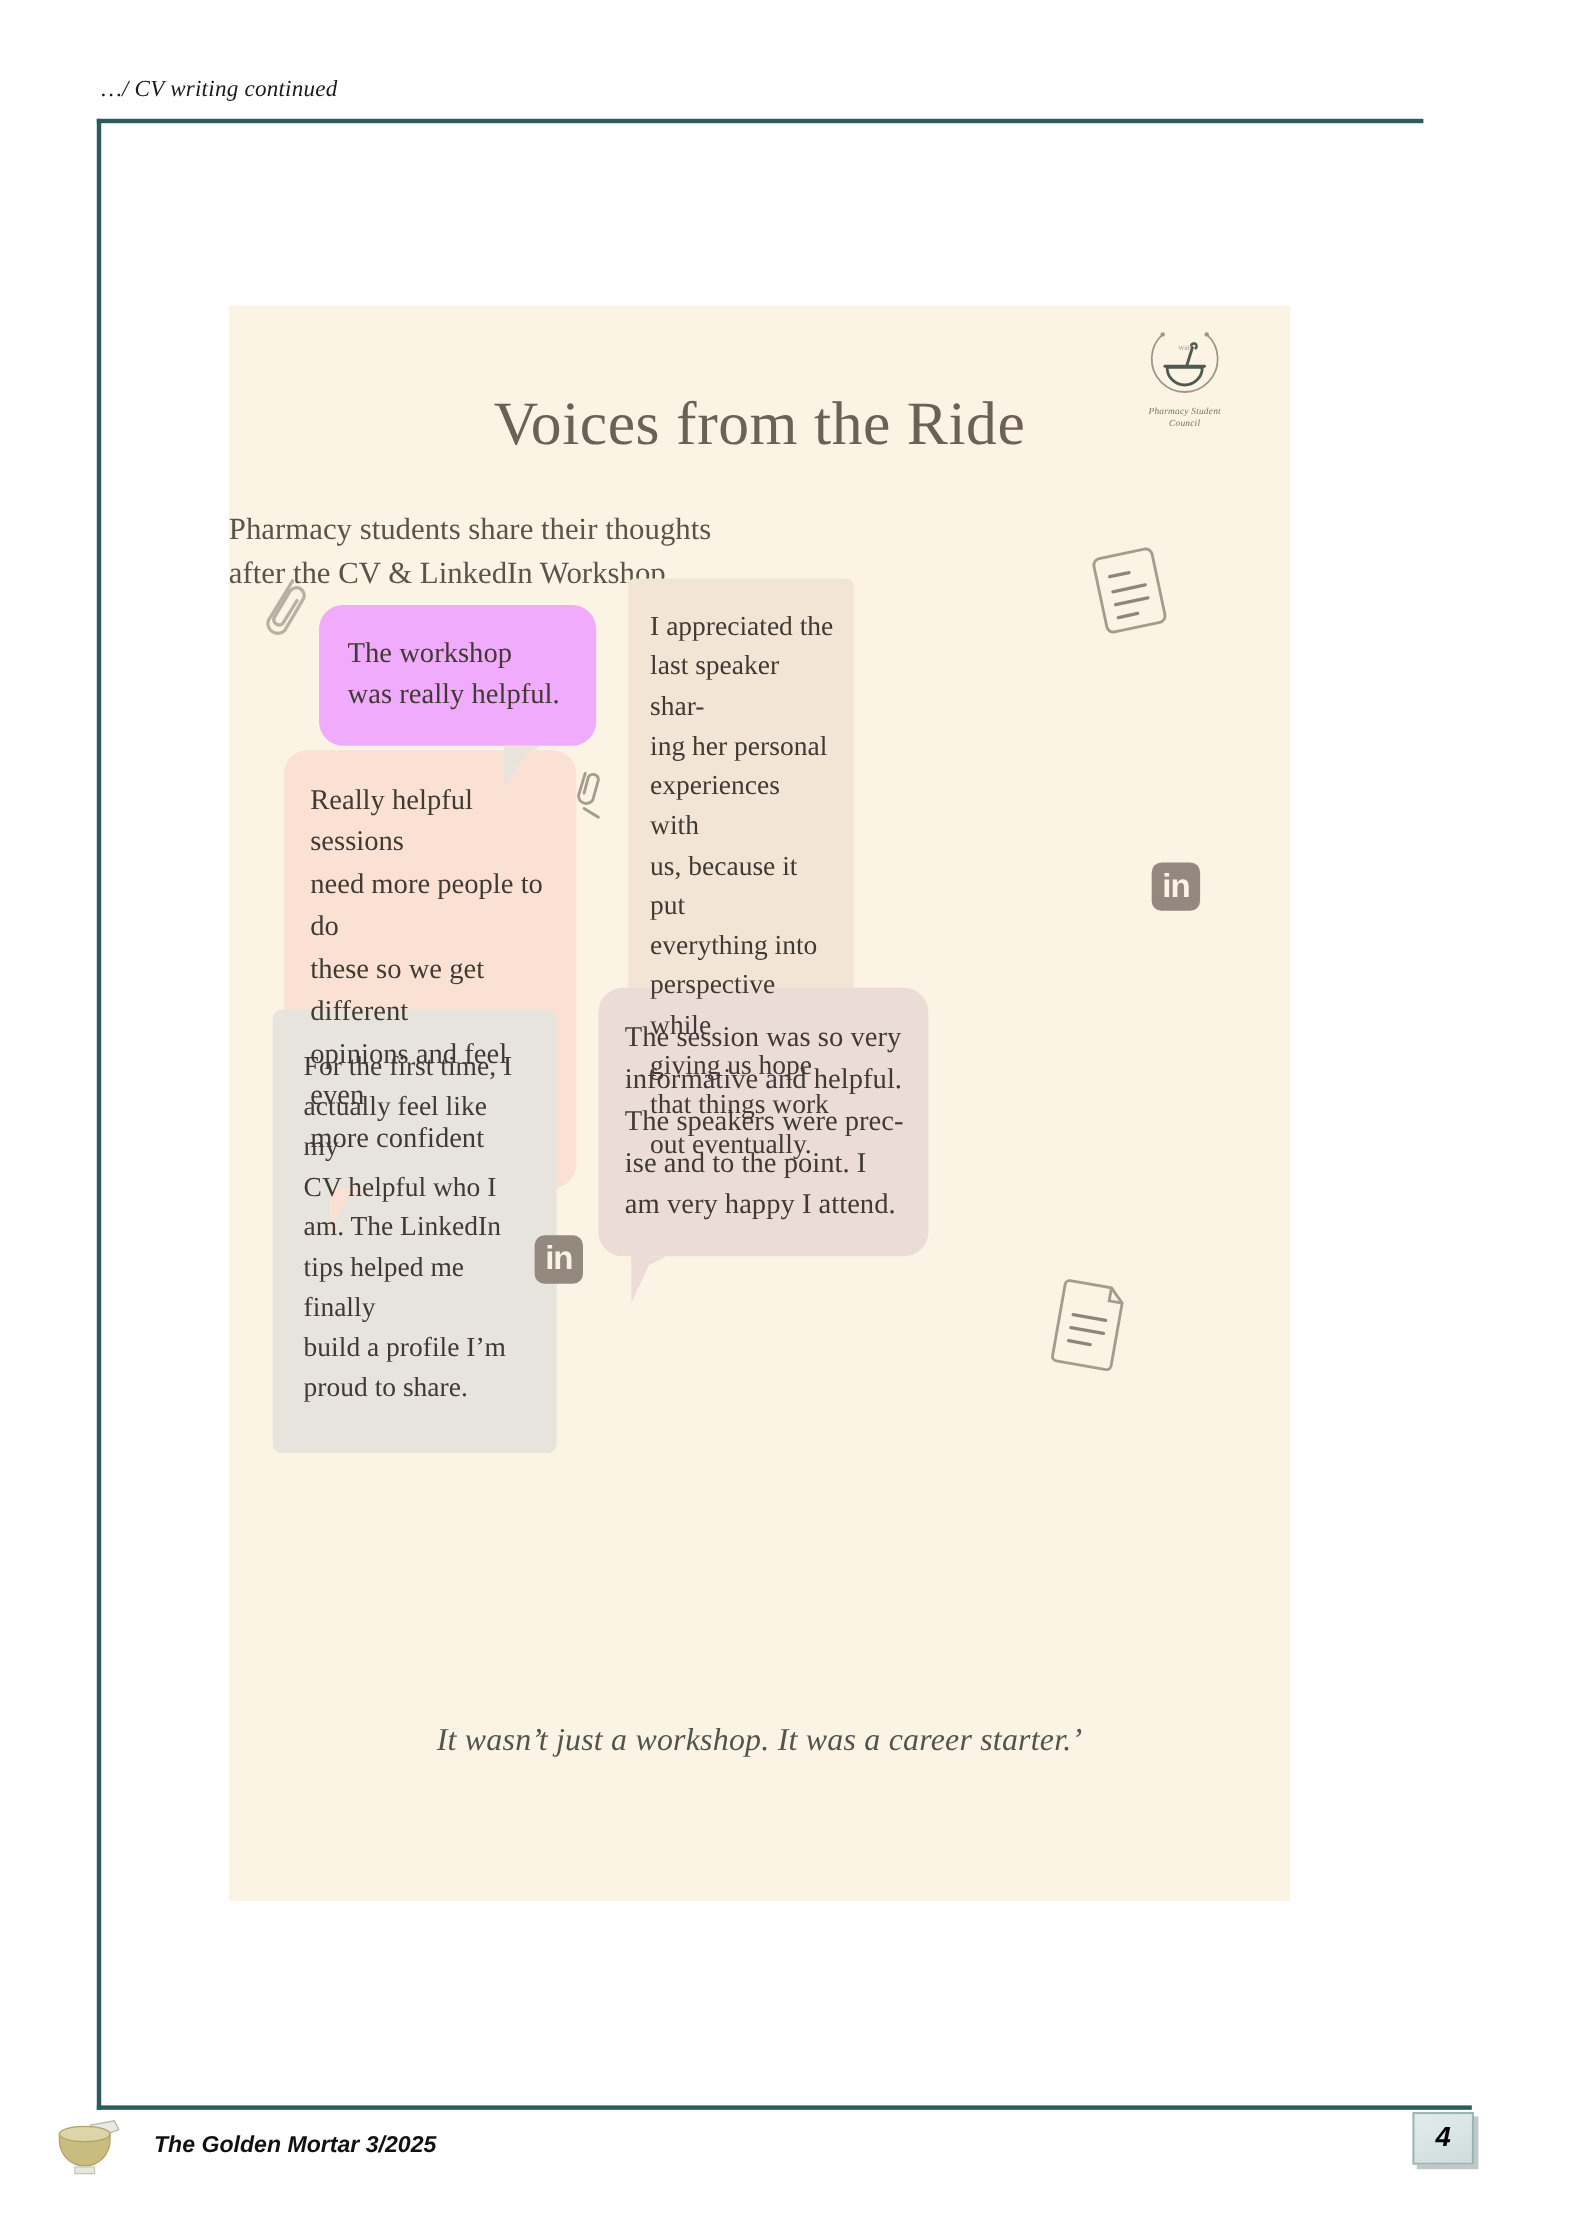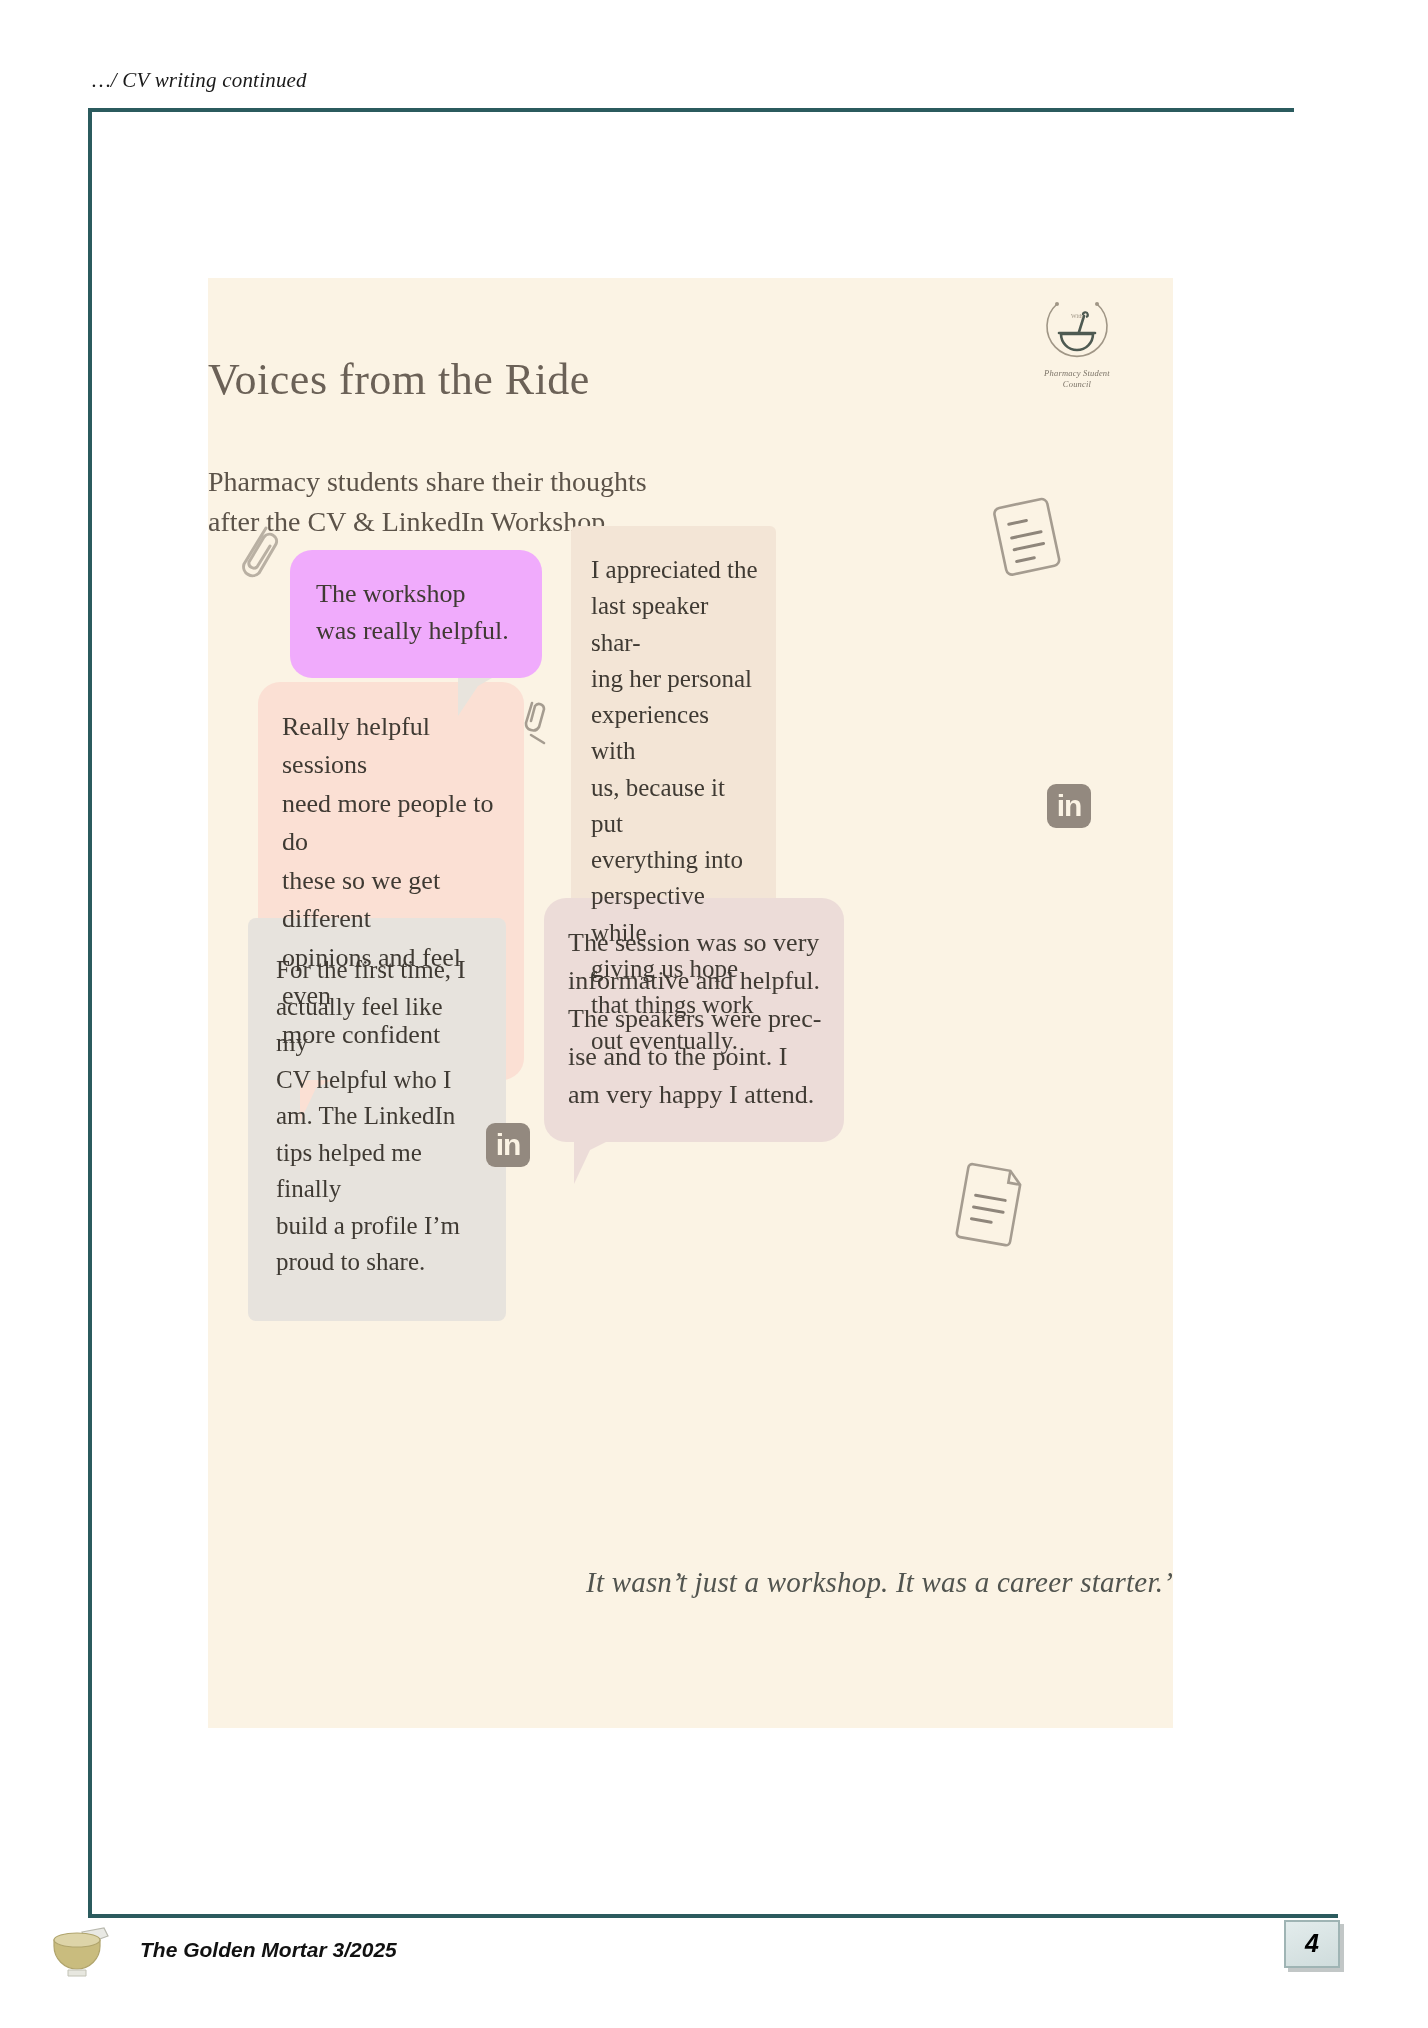--- a/index.html
+++ b/index.html
@@ -94,8 +94,9 @@
     position: absolute;
     left: 0; right: 0;
     top: 76px;
-    font-family: "Liberation Serif", serif;
-    font-size: 44px;
+    text-align: center;
+    font-family: "Liberation Serif", serif;
+    font-size: 56px;
     color: #6b6157;
     letter-spacing: 0.5px;
     white-space: nowrap;

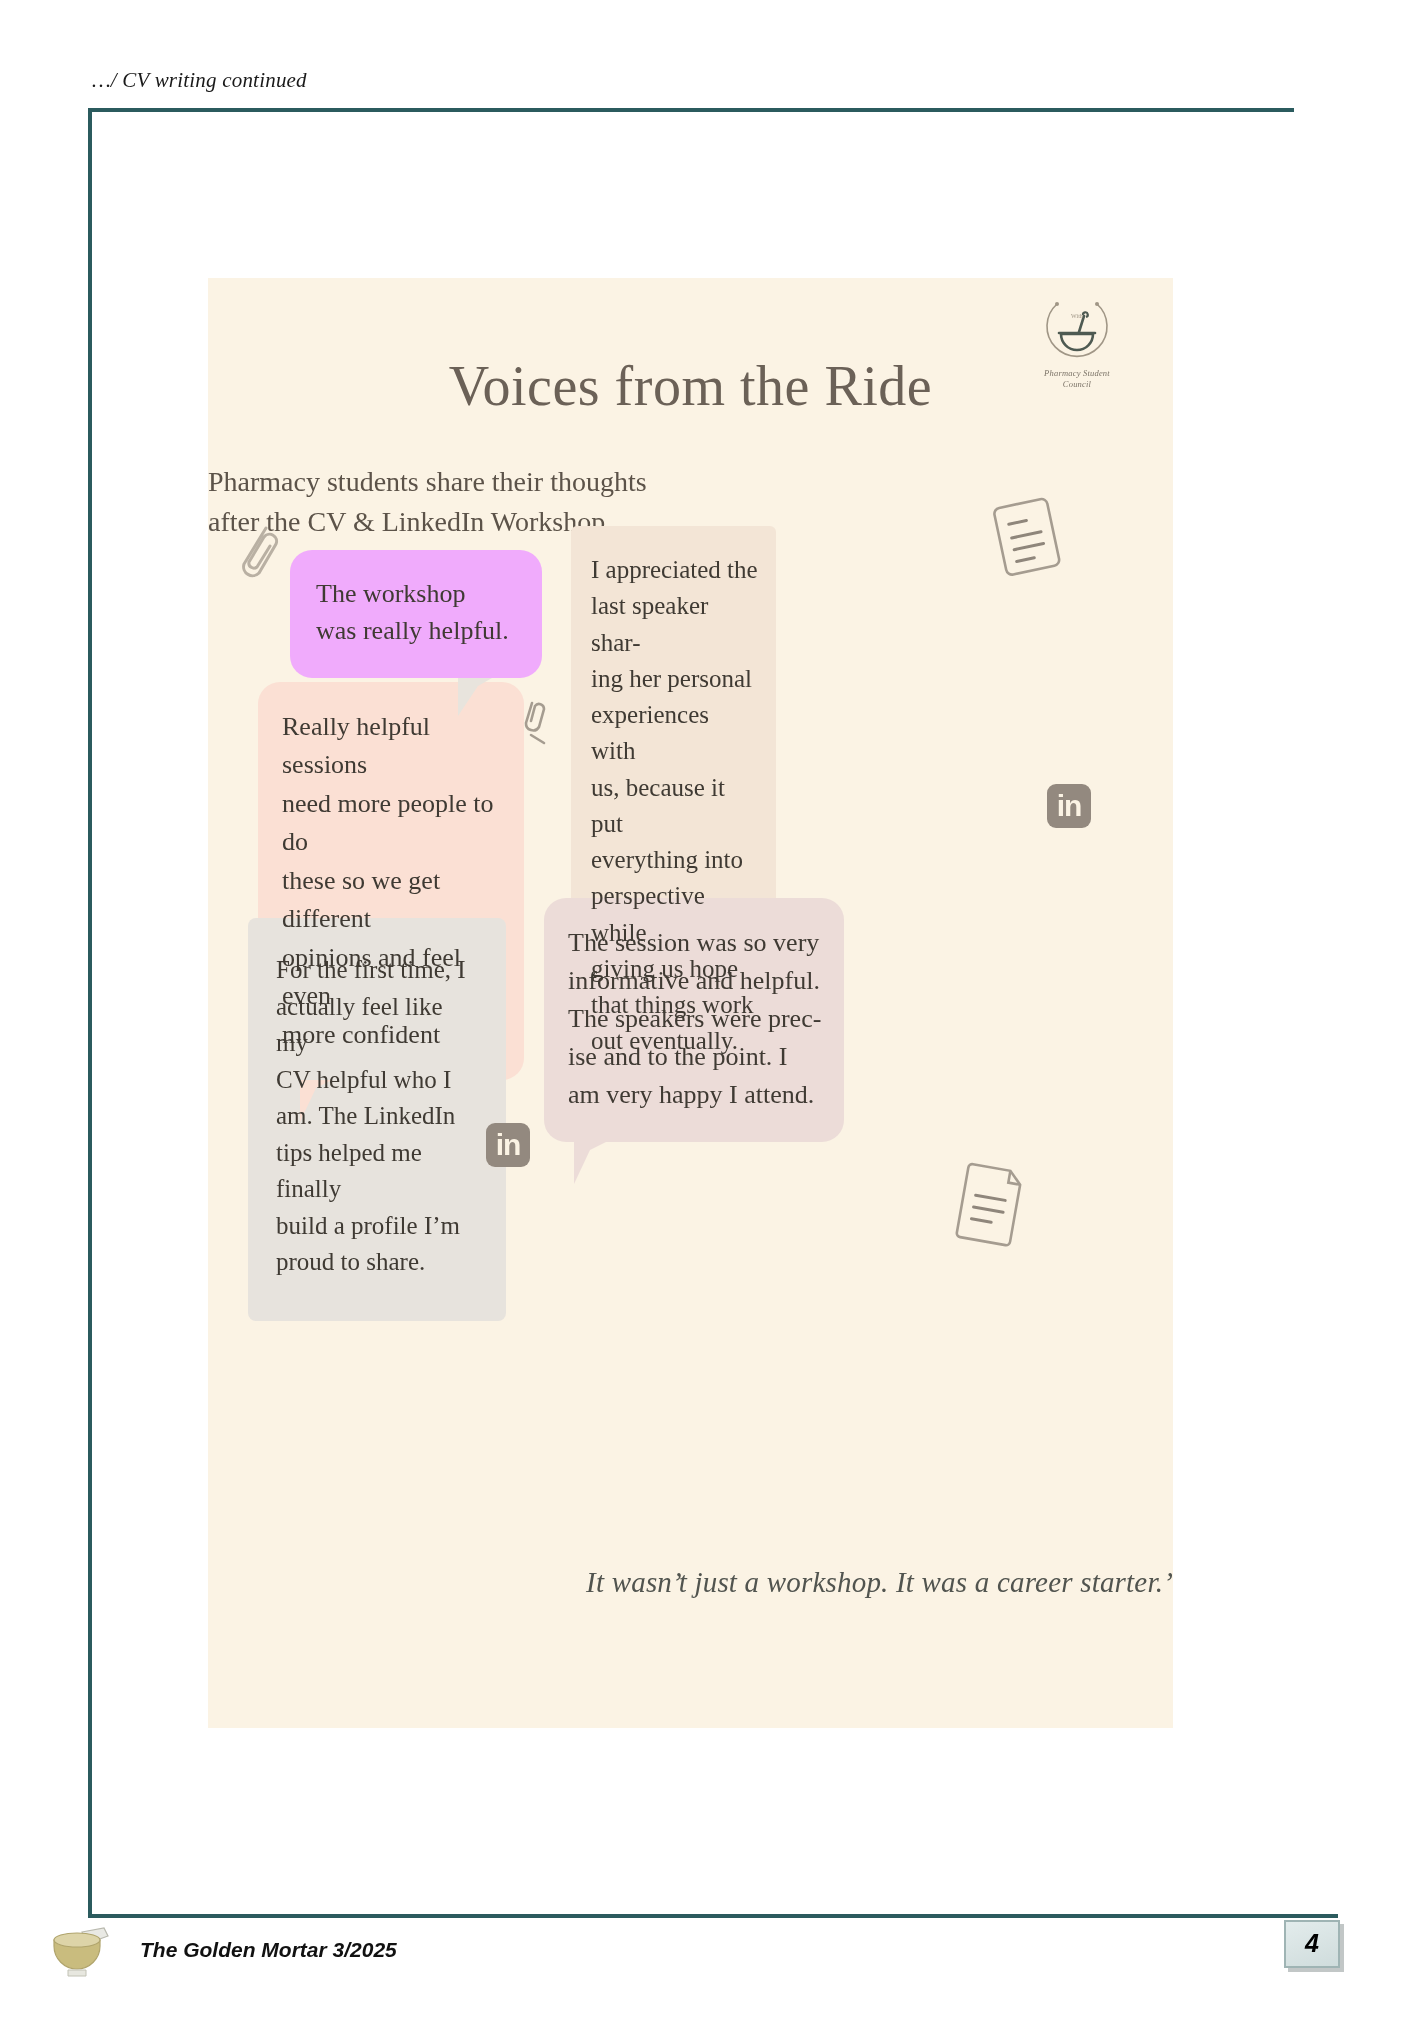--- a/index.html
+++ b/index.html
@@ -232,7 +232,7 @@
     position: absolute;
     left: 0; right: 0;
     top: 1288px;
-    text-align: right;
+    text-align: center;
     font-family: "Liberation Serif", serif;
     font-style: italic;
     font-size: 29px;

